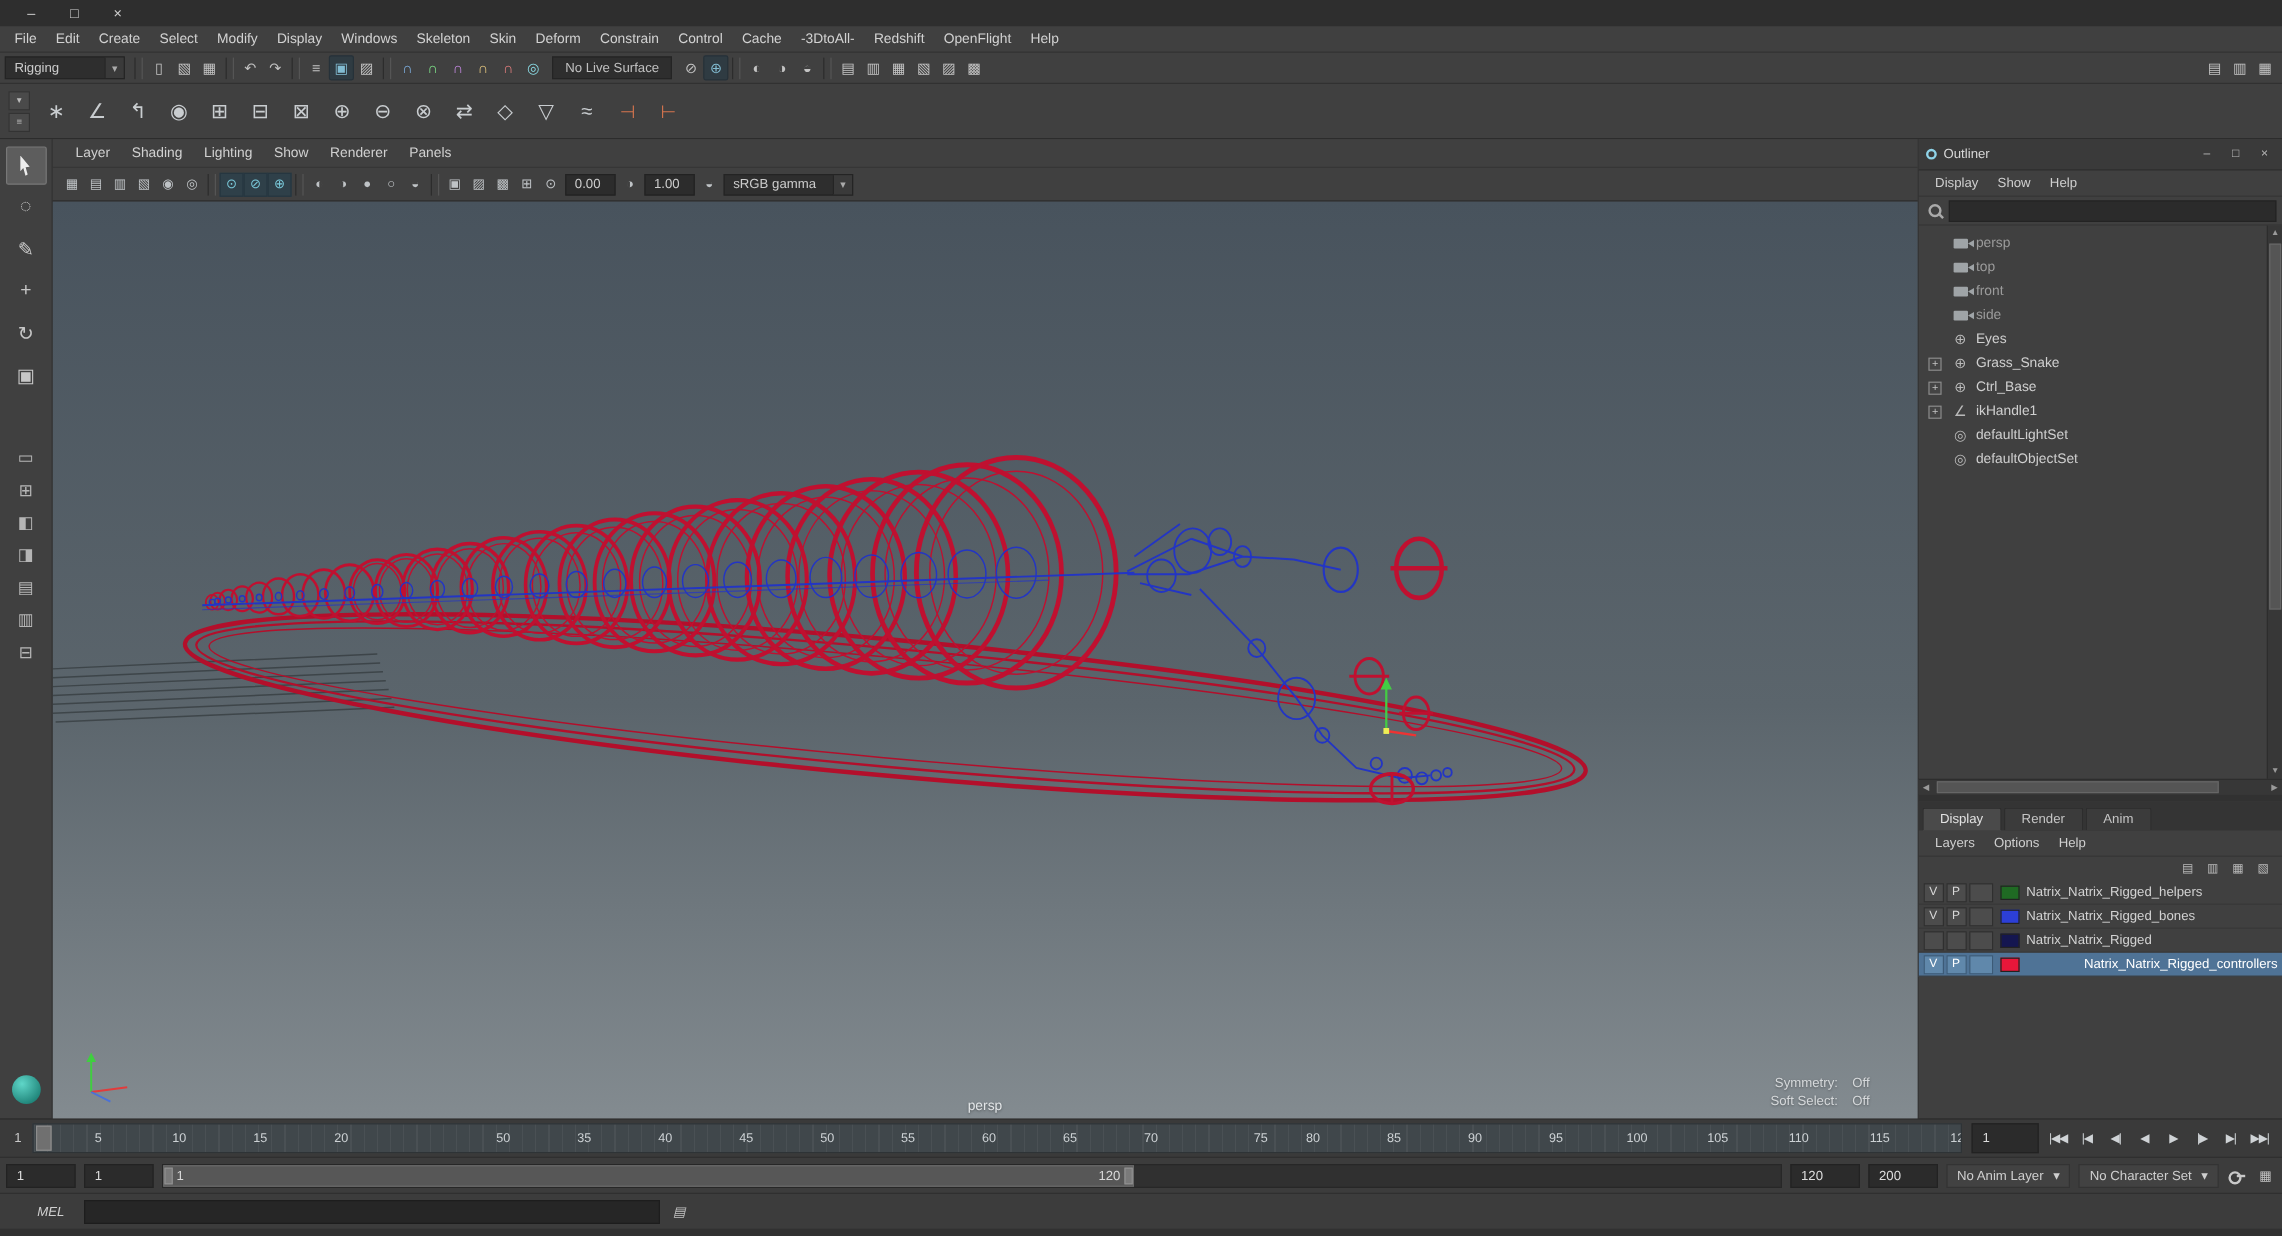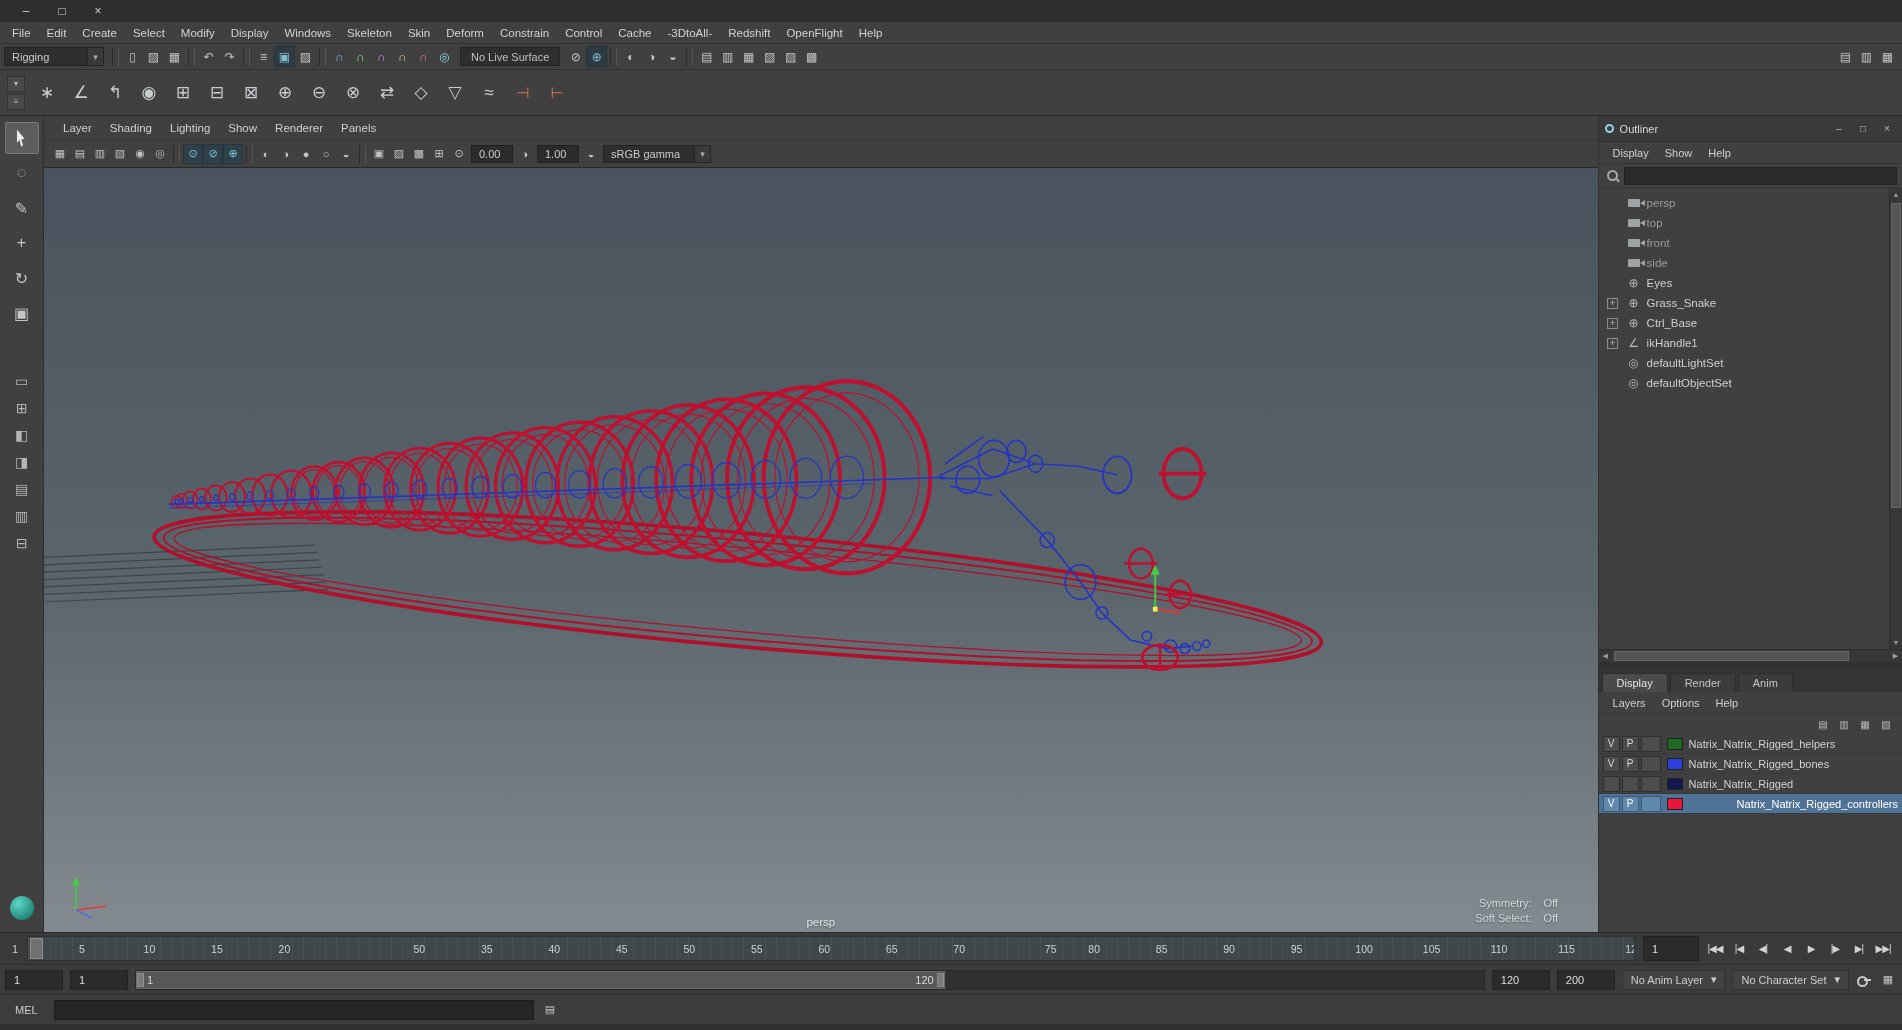--- a/index.html
+++ b/index.html
@@ -138,7 +138,7 @@
 .small-ibtn{width:18px;height:18px;display:flex;align-items:center;justify-content:center;font-size:11px;color:#c3c3c3;}
 
 
-.cmdrow{flex:0 0 30px;background:#3c3c3c;display:flex;align-items:center;gap:7px;padding:0 7px;border-top:1px solid #2f2f2f;}
+.cmdrow{flex:0 0 30px;background:#3c3c3c;display:flex;align-items:center;gap:7px;padding:0 23px;border-top:1px solid #2f2f2f;font-style:italic;}
 .mel-label{width:40px;padding-left:8px;color:#d0d0d0;}
 .mel-input{flex:0 0 480px;height:20px;background:#262626;border:1px solid #1d1d1d;color:#ddd;padding:0 6px;font:inherit;}
 .mel-result{flex:1;height:20px;background:#54595c;border:1px solid #45494c;display:flex;align-items:center;padding:0 9px;color:#eef1f2;white-space:nowrap;overflow:hidden;}

